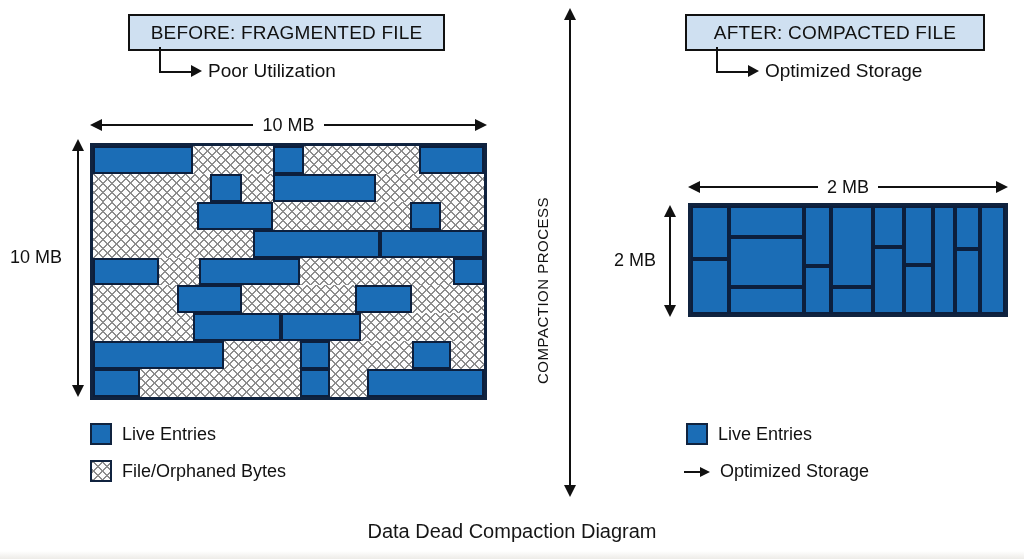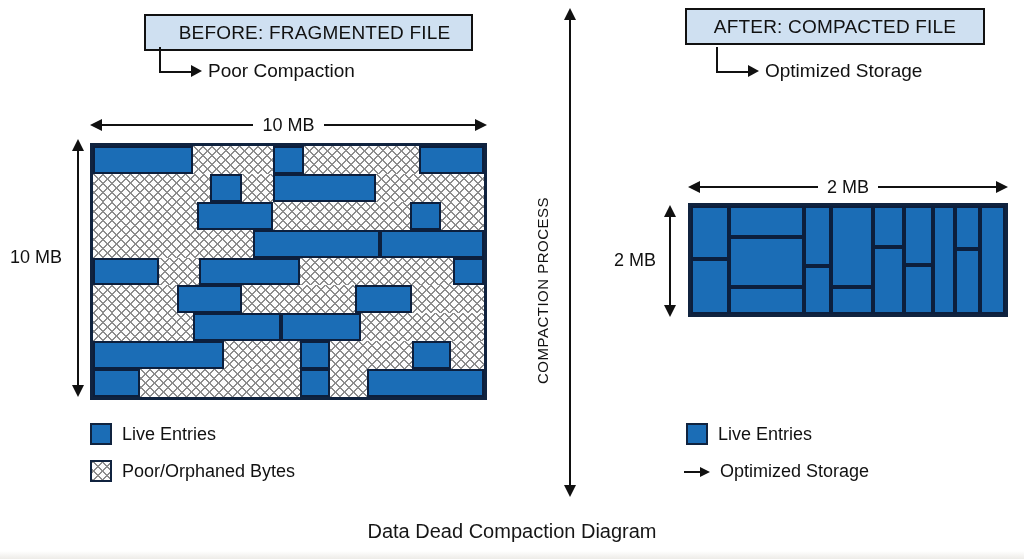--- a/index.html
+++ b/index.html
@@ -74,7 +74,7 @@
 
 <div id="stage" style="--live: #1b6db6; --boxfill: #cfe0f1;">
 
-  <div class="abs hdr-box" style="left:144px;top:14px;width:313px;height:33px;padding-left:12px;">
+  <div class="abs hdr-box" style="left:128px;top:14px;width:313px;height:33px;">
     <span>BEFORE: FRAGMENTED FILE</span>
   </div>
   <div class="abs elbow" style="left:159px;top:47px;width:33px;height:24px;"></div>

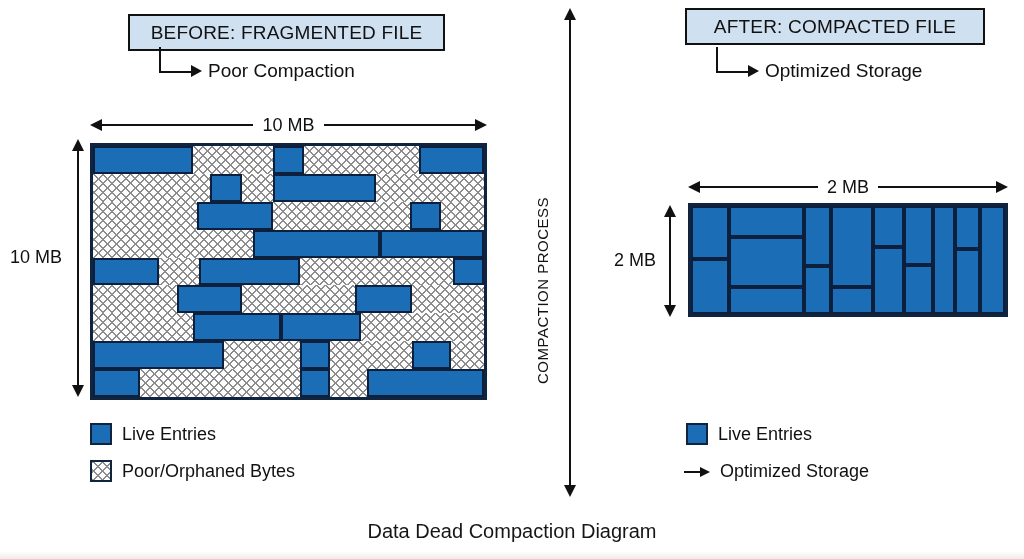--- a/index.html
+++ b/index.html
@@ -81,7 +81,7 @@
   <div class="abs tri-right" style="left:191px;top:65px;"></div>
   <div class="abs callout-label" style="left:208px;top:60px;">Poor Compaction</div>
 
-  <div class="abs hdr-box" style="left:685px;top:8px;width:296px;height:33px;">
+  <div class="abs hdr-box" style="left:685px;top:14px;width:296px;height:33px;">
     <span>AFTER: COMPACTED FILE</span>
   </div>
   <div class="abs elbow" style="left:716px;top:47px;width:33px;height:24px;"></div>

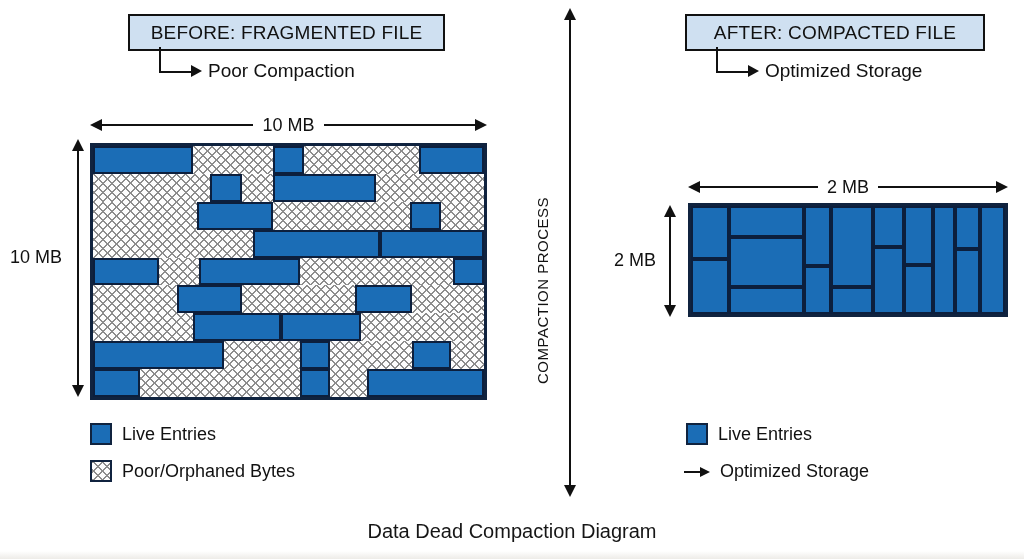--- a/index.html
+++ b/index.html
@@ -79,7 +79,7 @@
   </div>
   <div class="abs elbow" style="left:159px;top:47px;width:33px;height:24px;"></div>
   <div class="abs tri-right" style="left:191px;top:65px;"></div>
-  <div class="abs callout-label" style="left:208px;top:60px;">Poor Compaction</div>
+  <div class="abs callout-label" style="left:208px;top:60px;">Poor Utilization</div>
 
   <div class="abs hdr-box" style="left:685px;top:14px;width:296px;height:33px;">
     <span>AFTER: COMPACTED FILE</span>

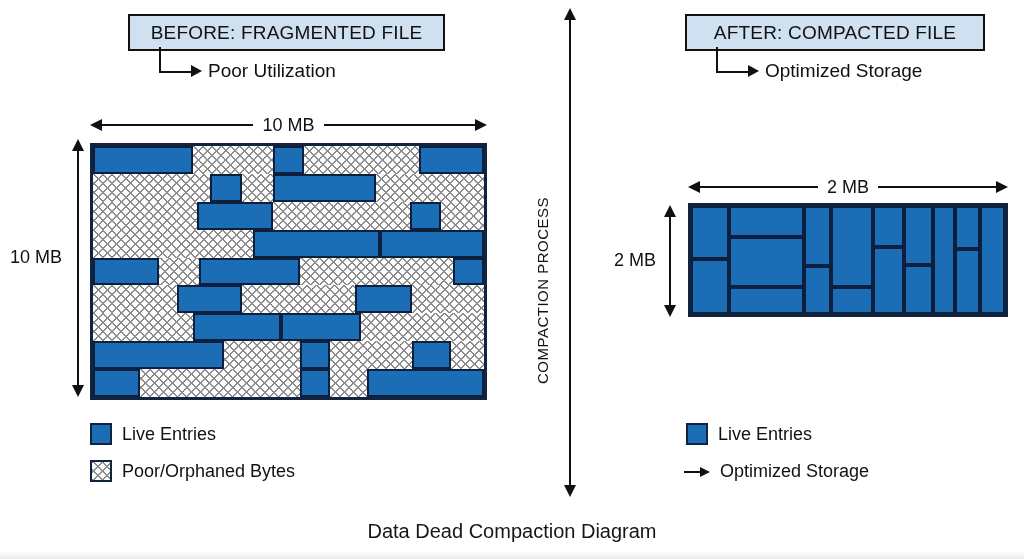--- a/index.html
+++ b/index.html
@@ -173,7 +173,7 @@
   </div>
   <div class="abs legend-row" style="left:90px;top:460px;">
     <span class="swatch hatch"></span>
-    <span class="legend-text">Poor/Orphaned Bytes</span>
+    <span class="legend-text">File/Orphaned Bytes</span>
   </div>
 
   <div class="abs v-arrow" style="left:562px;top:8px;width:16px;height:489px;">

